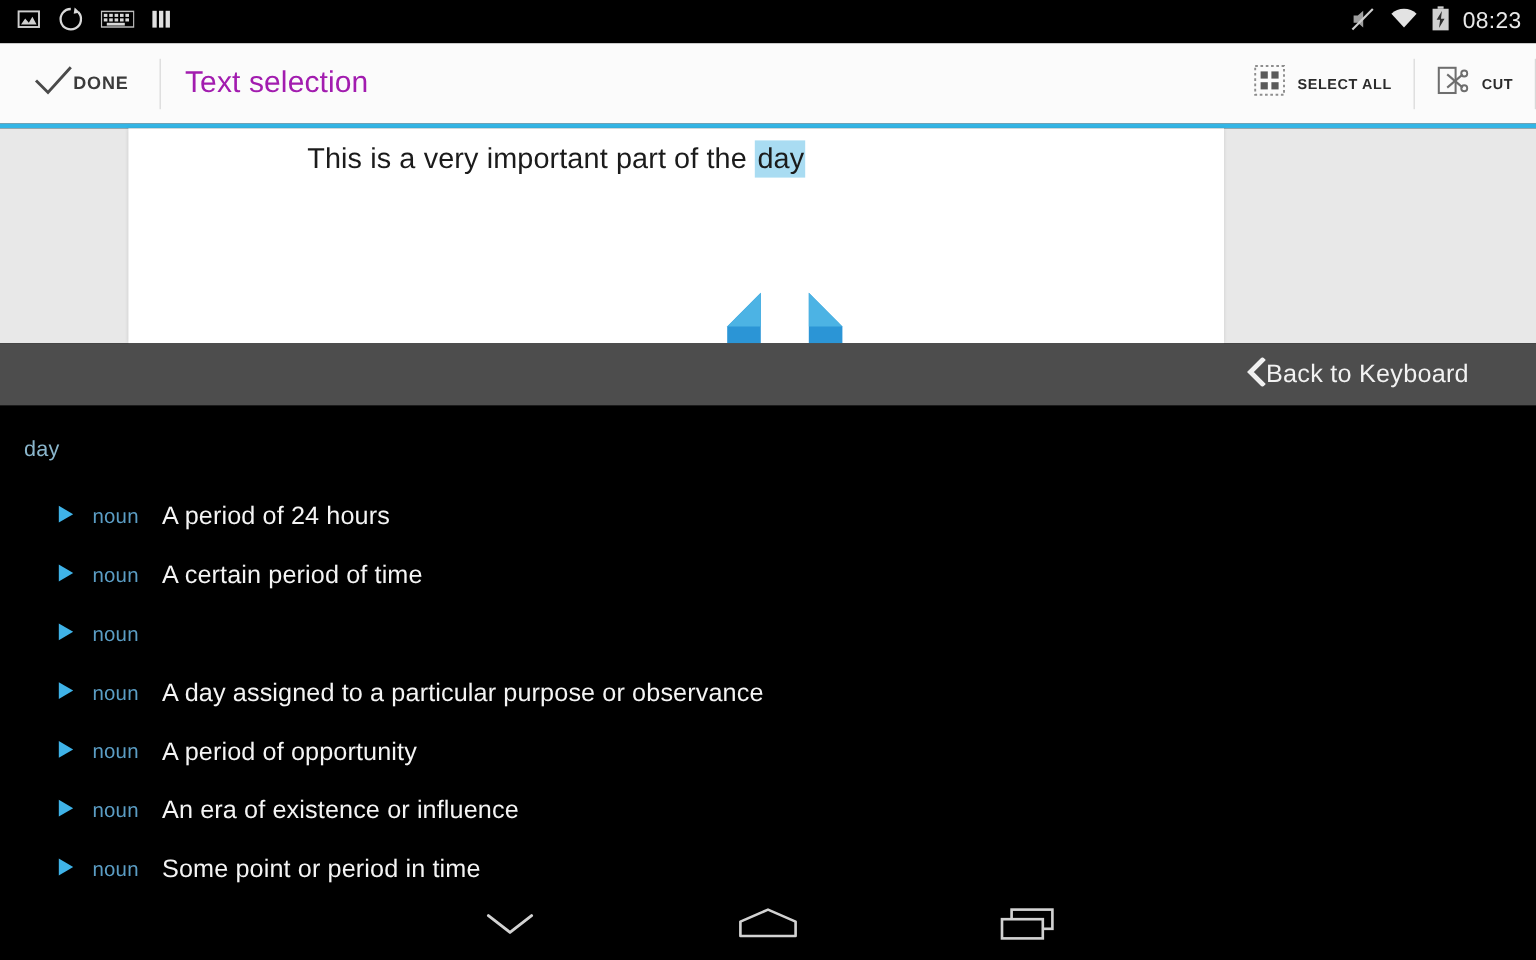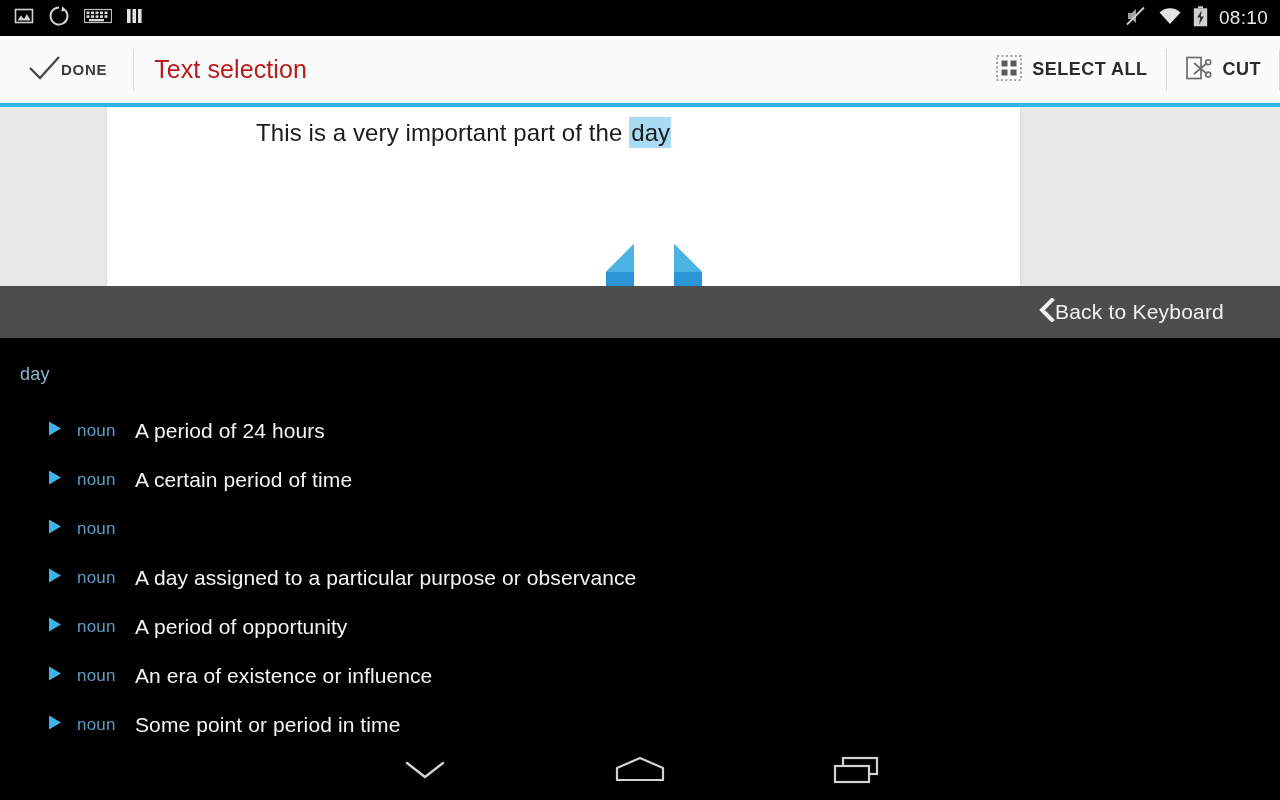--- a/index.html
+++ b/index.html
@@ -184,7 +184,7 @@
           <path d="M8.6 4.2 L4.2 11.4 L7.1 11.4 L6.2 18.4 L10.8 10.6 L7.8 10.6 Z" fill="#2e2e2e"></path>
         </svg>
       </span>
-      <span class="status-time">08:10</span>
+      <span class="status-time">08:23</span>
     </div>
   </div>
 

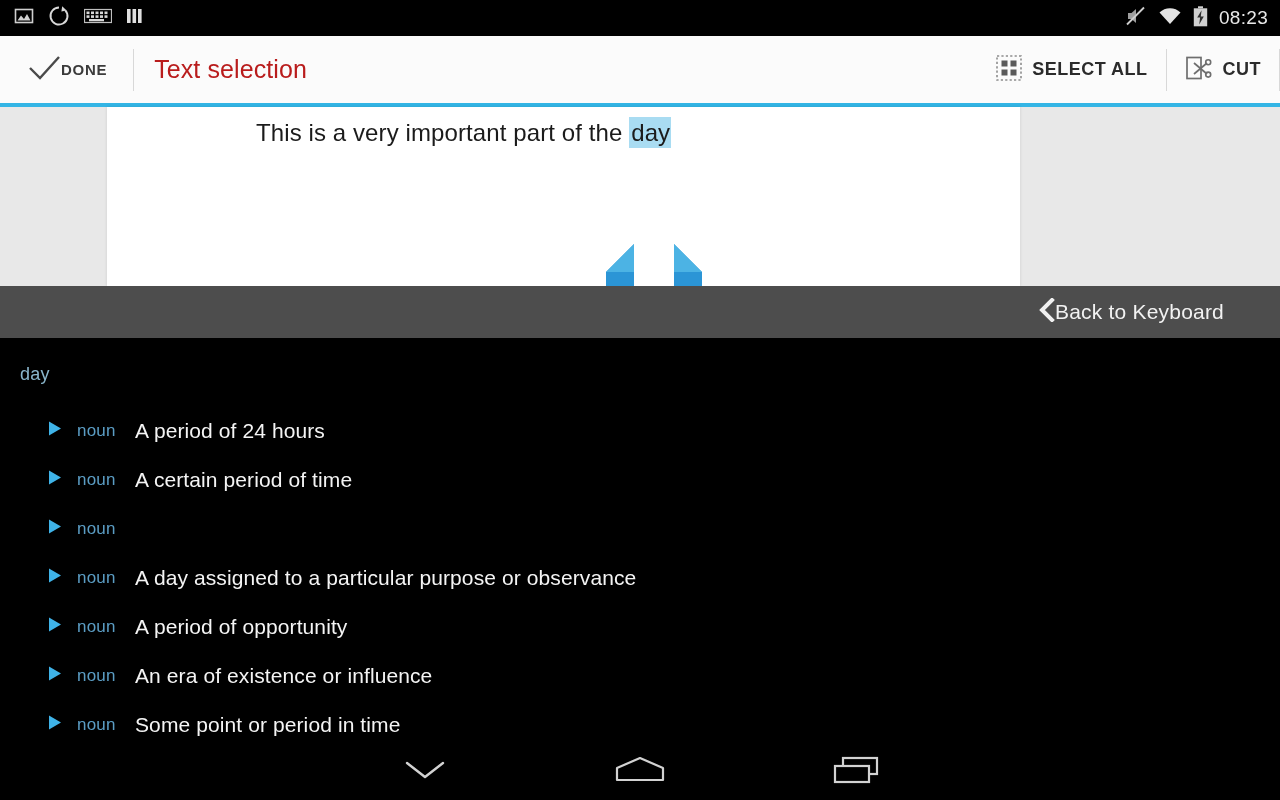--- a/index.html
+++ b/index.html
@@ -45,7 +45,7 @@
   }
   .ab-divider { width:1px; height:42px; background:#d8d8d8; }
   .ab-title {
-    font-size:25px; color:#b91c1c; padding-left:20px; letter-spacing:.1px;
+    font-size:25px; color:#a21caf; padding-left:20px; letter-spacing:.1px;
   }
   .ab-actions {
     position:absolute; right:0; top:0; height:67px;

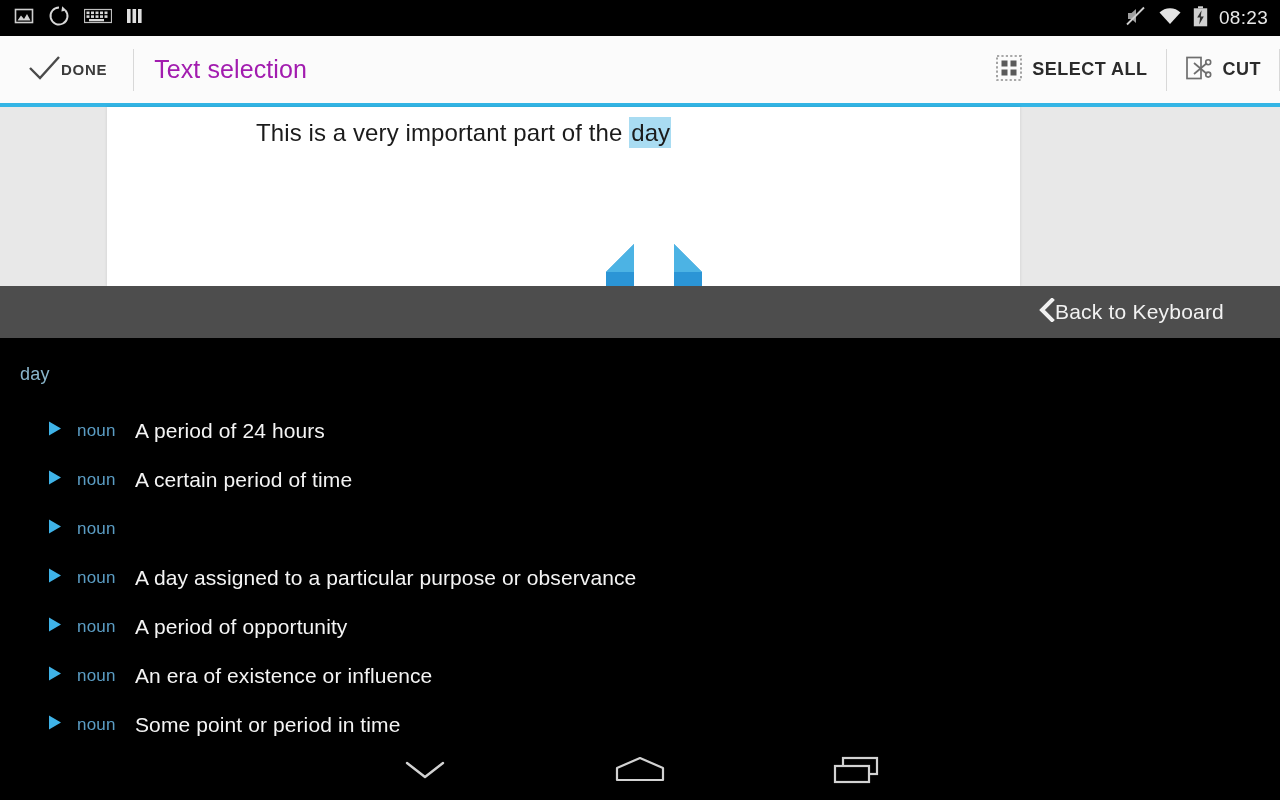--- a/index.html
+++ b/index.html
@@ -56,7 +56,7 @@
     height:67px; padding:0 18px;
   }
   .ab-action .lbl {
-    font-size:18px; font-weight:bold; color:#2b2b2b; letter-spacing:.5px;
+    font-size:12px; font-weight:bold; color:#2b2b2b; letter-spacing:.5px;
   }
 
   

